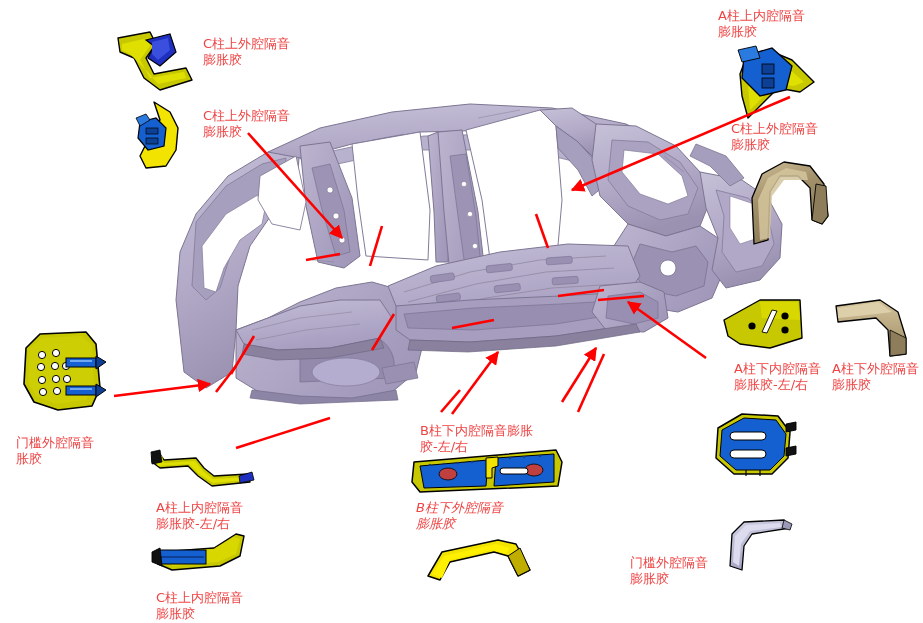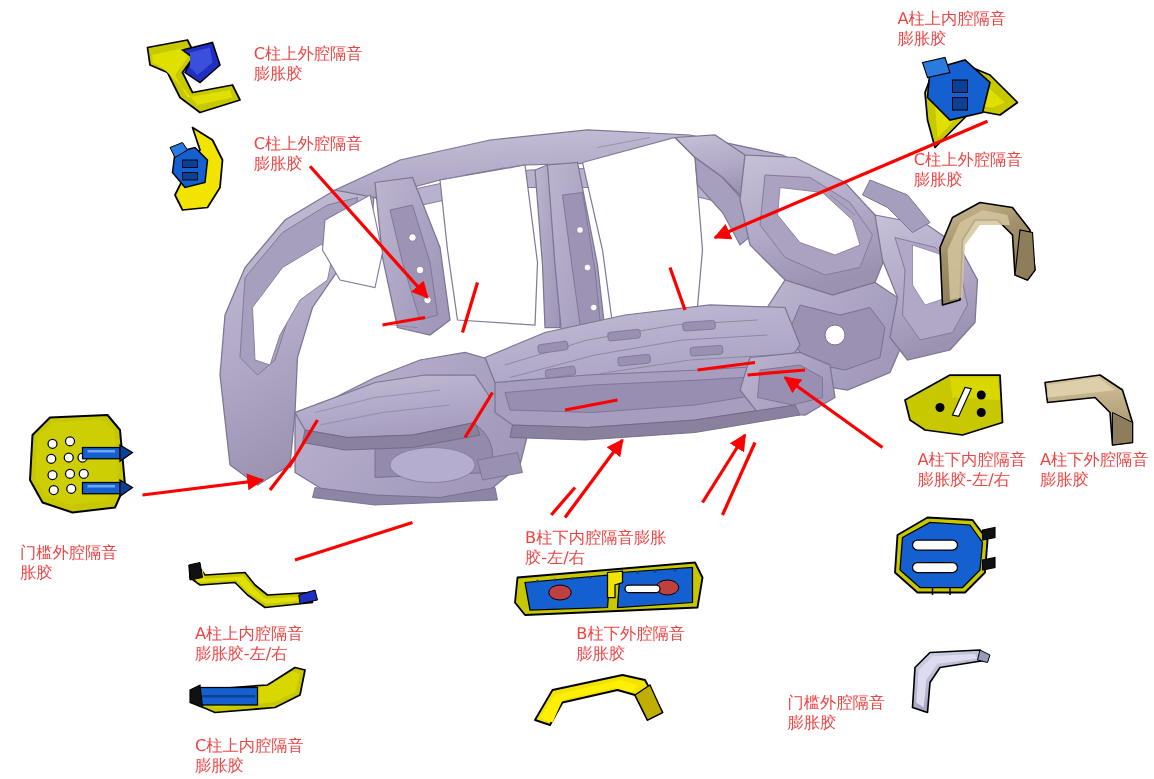--- a/index.html
+++ b/index.html
@@ -350,7 +350,7 @@
 膨胀胶</div>
   <div class="lbl" style="left:420px;top:423px;">B柱下内腔隔音膨胀
 胶-左/右</div>
-  <div class="lbl" style="left:461px;top:500px;">B柱下外腔隔音
+  <div class="lbl" style="left:416px;top:500px;font-style:italic;">B柱下外腔隔音
 膨胀胶</div>
   <div class="lbl" style="left:630px;top:555px;">门槛外腔隔音
 膨胀胶</div>

